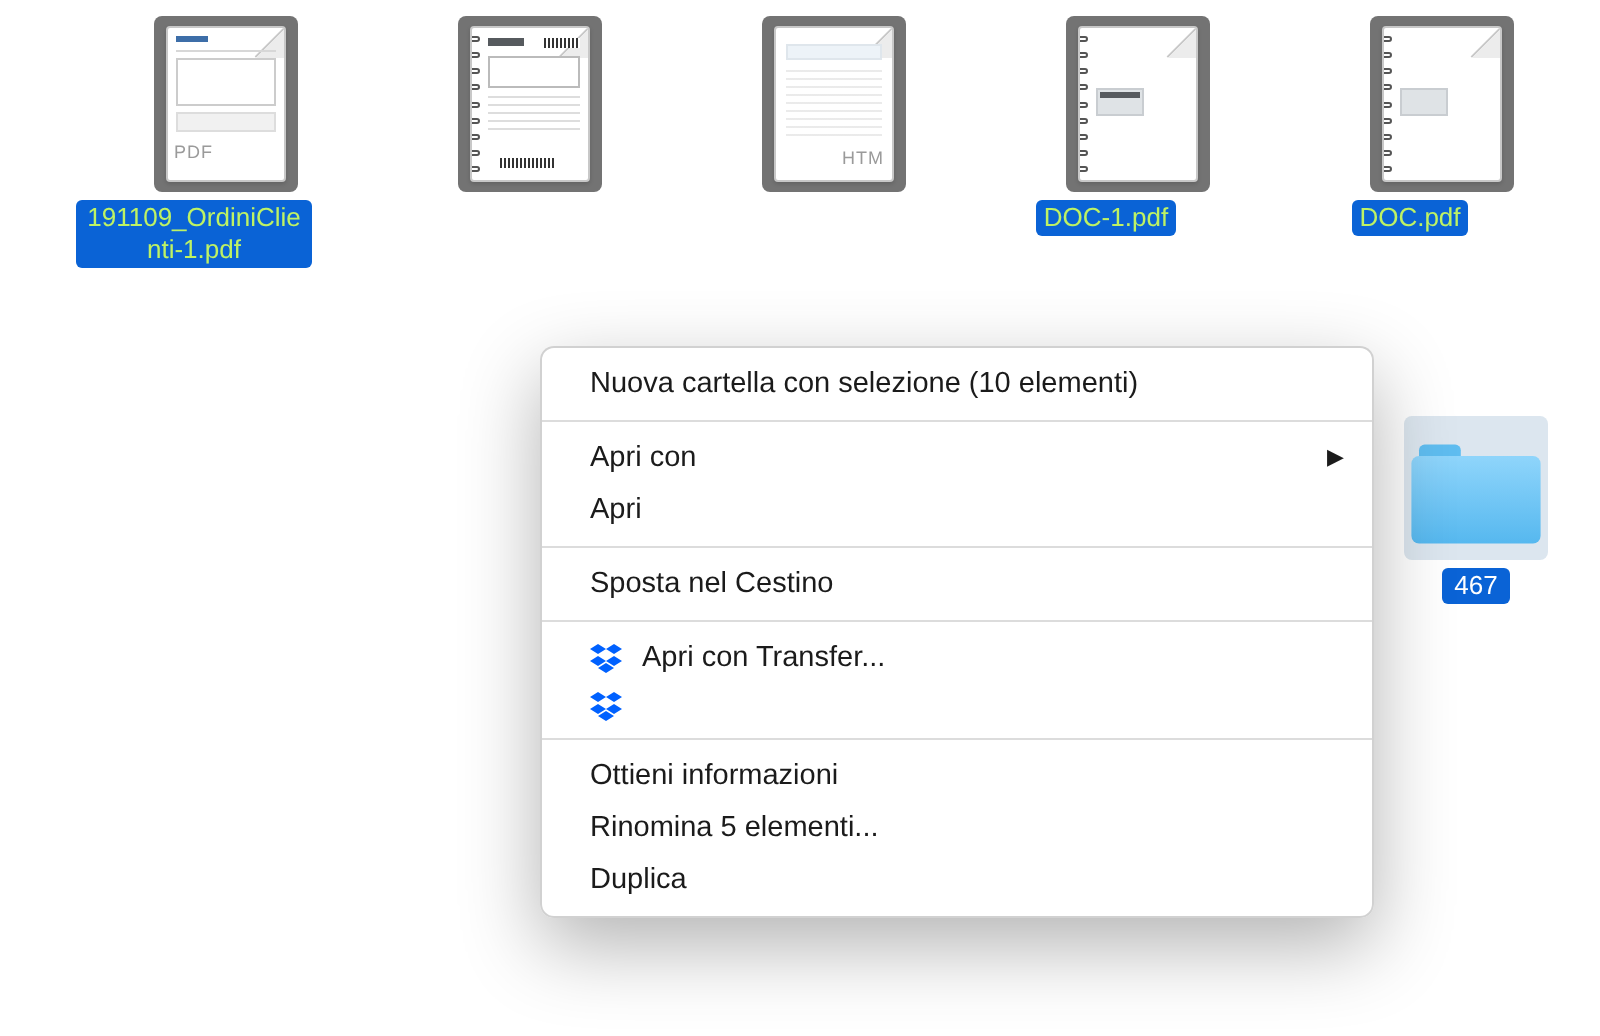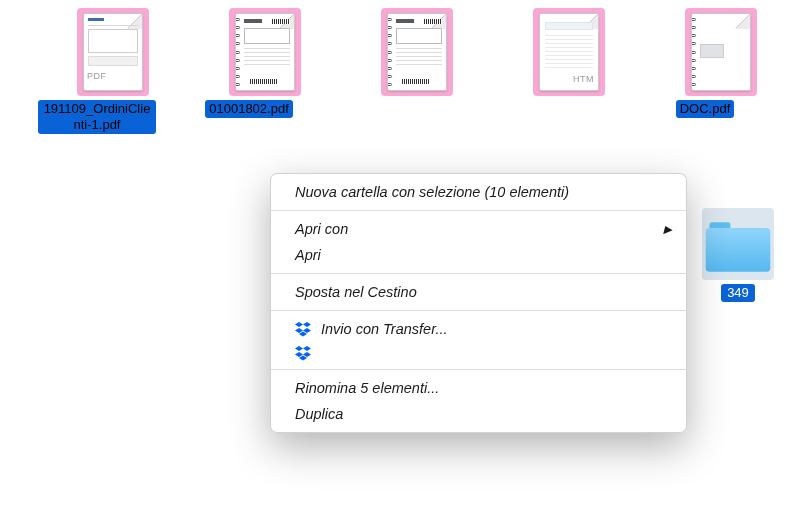--- a/index.html
+++ b/index.html
@@ -45,7 +45,7 @@
     position: relative;
   }
   .file.selected .thumb-wrap {
-    background: #f9a8d4;
+    background: #737373;
     margin-left: 32px;
   }
 

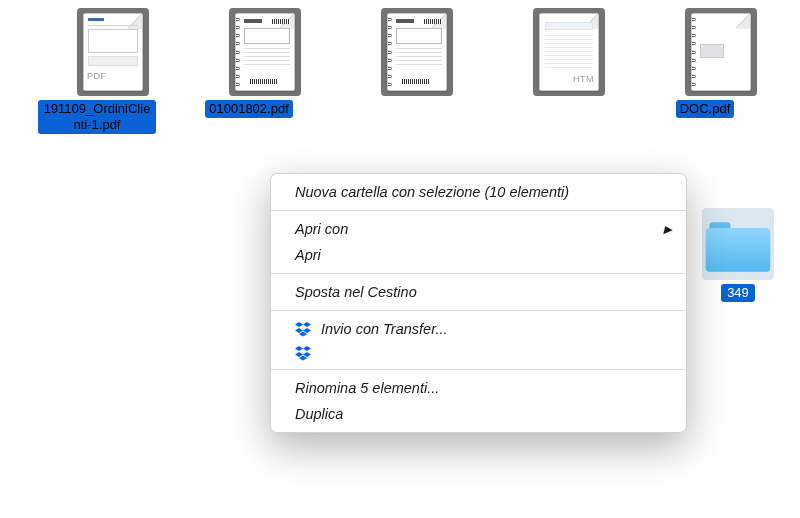--- a/index.html
+++ b/index.html
@@ -115,7 +115,7 @@
   }
   .file.selected .label {
     background: #0a63d6;
-    color: #000000;
+    color: #bef264;
   }
 
   .folder-icon {

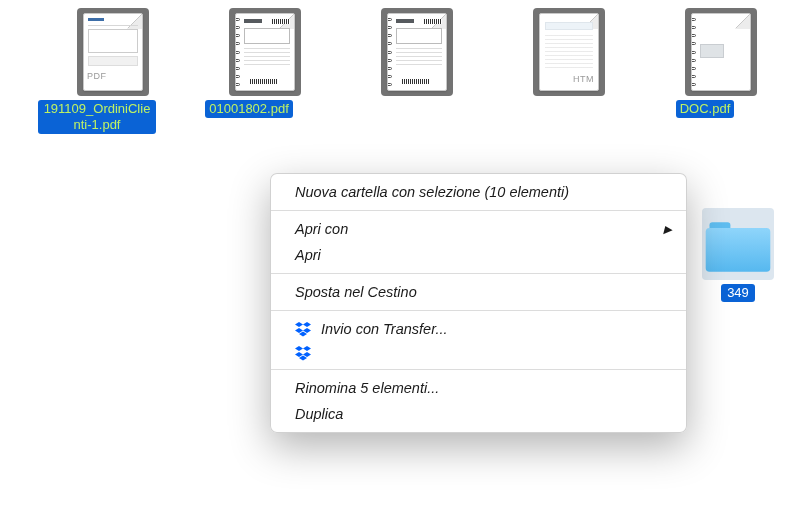--- a/index.html
+++ b/index.html
@@ -216,6 +216,8 @@
       <div class="label">191109_OrdiniClienti-1.pdf</div>
     </div>
 
+
+
     <div class="file selected">
       <div class="thumb-wrap">
         <div class="page dog-ear">
@@ -237,31 +239,6 @@
           <span class="sk barcode" style="bottom:6px;left:14px;width:28px;height:5px"></span>
         </div>
       </div>
-      <div class="label">01001802.pdf</div>
-    </div>
-
-
-    <div class="file selected">
-      <div class="thumb-wrap">
-        <div class="page dog-ear">
-          <div class="spiral">
-              <i></i>
-              <i></i>
-              <i></i>
-              <i></i>
-              <i></i>
-              <i></i>
-              <i></i>
-              <i></i>
-              <i></i>
-            </div>
-          <span class="sk dark" style="top:5px;left:8px;width:18px;height:4px"></span>
-          <span class="sk barcode" style="top:5px;right:4px;width:18px;height:5px"></span>
-          <span class="sk" style="top:14px;left:8px;right:4px;height:16px;border:1px solid #bbb;background:#fff"></span>
-          <span class="sk lines" style="top:33px;left:8px;right:4px;height:18px"></span>
-          <span class="sk barcode" style="bottom:6px;left:14px;width:28px;height:5px"></span>
-        </div>
-      </div>
     </div>
 
     <div class="file selected">

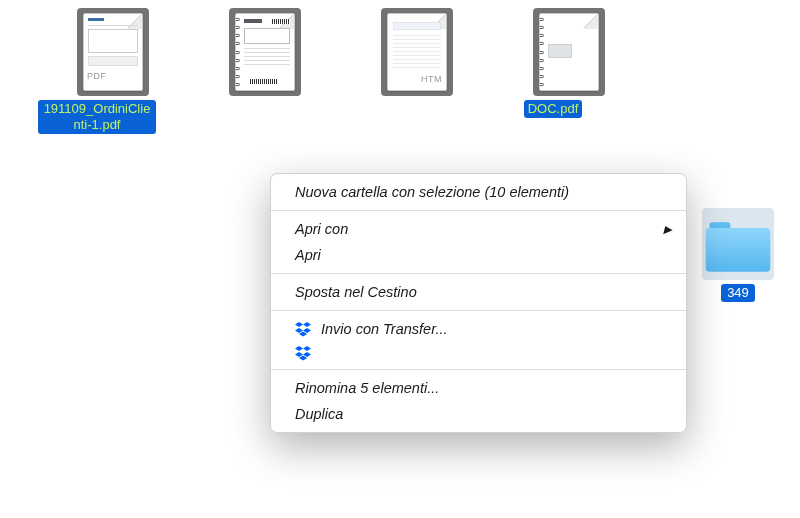--- a/index.html
+++ b/index.html
@@ -251,6 +251,26 @@
       </div>
     </div>
 
+    <div class="file selected">
+      <div class="thumb-wrap">
+        <div class="page dog-ear">
+          <div class="spiral">
+              <i></i>
+              <i></i>
+              <i></i>
+              <i></i>
+              <i></i>
+              <i></i>
+              <i></i>
+              <i></i>
+              <i></i>
+            </div>
+          <span class="sk" style="top:30px;left:8px;width:24px;height:14px;background:#dfe3e6;border:1px solid #c9cdd1"></span>
+          <span class="sk dark" style="top:32px;left:10px;width:20px;height:3px"></span>
+        </div>
+      </div>
+      <div class="label">DOC-1.pdf</div>
+    </div>
 
     <div class="file selected">
       <div class="thumb-wrap">

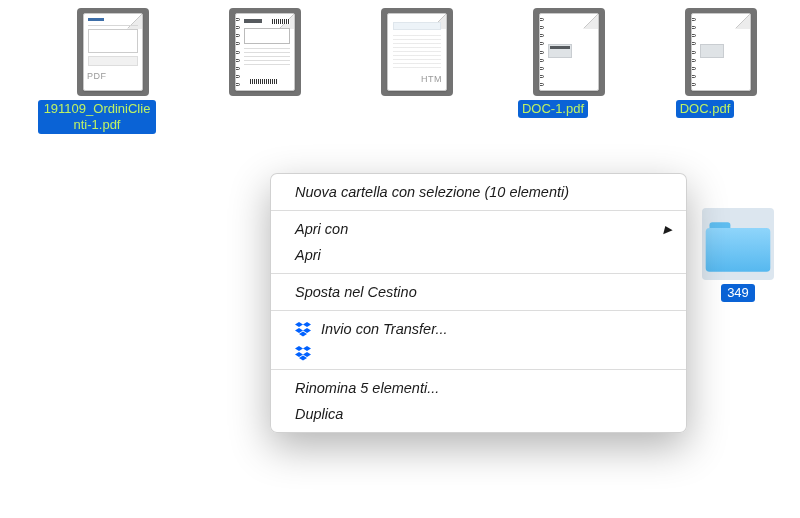--- a/index.html
+++ b/index.html
@@ -155,7 +155,6 @@
     gap: 10px;
     position: relative;
     line-height: 20px;
-    font-style: italic;
   }
   .menu .item.highlight {
     background: #3e8ef7;

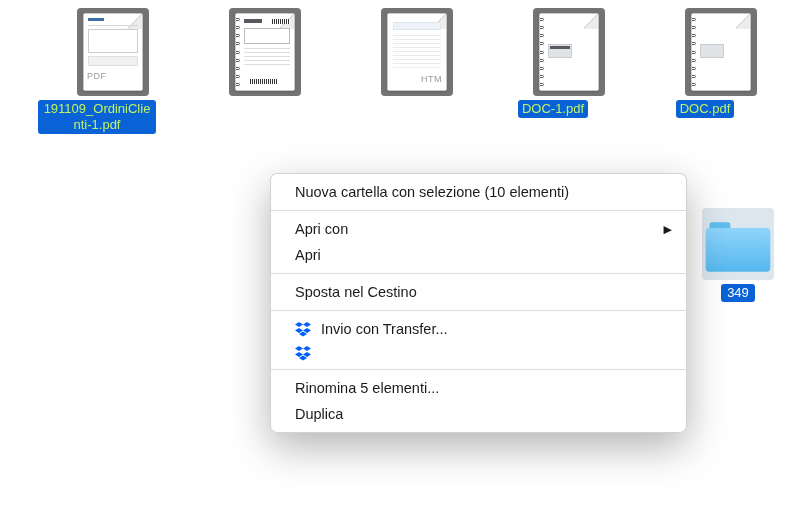--- a/index.html
+++ b/index.html
@@ -300,7 +300,7 @@
           <div class="body"></div>
       </div>
     </div>
-    <div class="label">349</div>
+    <div class="label">467</div>
   </div>
 
   <div class="menu">

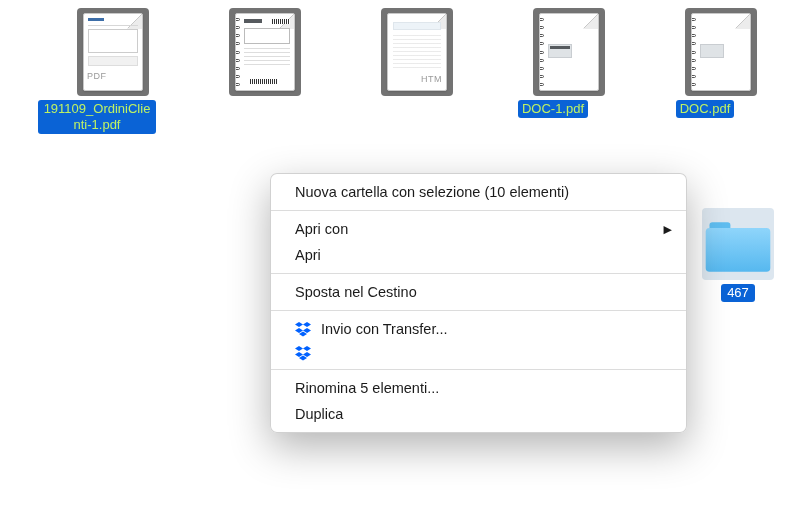--- a/index.html
+++ b/index.html
@@ -326,7 +326,7 @@
             <path fill="#0061ff" d="M8 2l8 5-8 5-8-5zM24 2l8 5-8 5-8-5zM8 14l8 5-8 5-8-5zM24 14l8 5-8 5-8-5zM16 21l8 5-8 5-8-5z"></path>
           </svg>
       </span>
-      <span>Invio con Transfer...</span>
+      <span>Apri con Transfer...</span>
     </div>
     <div class="item">
       <span class="db-icon">

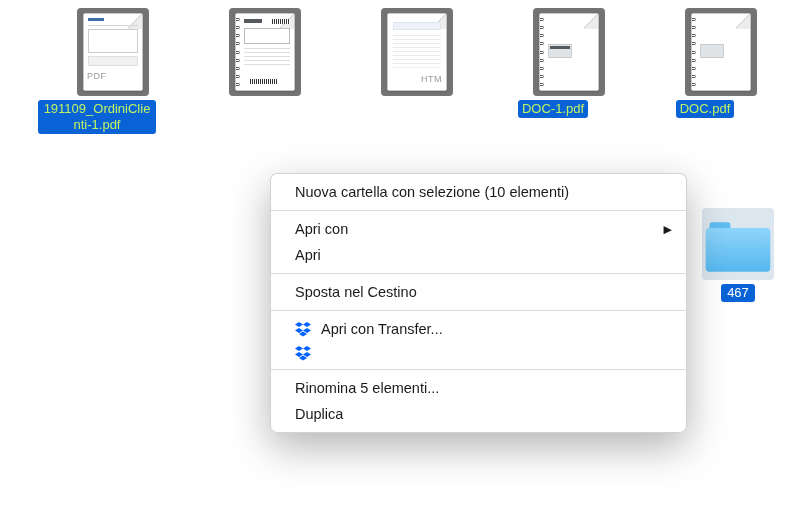--- a/index.html
+++ b/index.html
@@ -337,6 +337,9 @@
     </div>
     <div class="sep"></div>
     <div class="item">
+      <span>Ottieni informazioni</span>
+    </div>
+    <div class="item">
       <span>Rinomina 5 elementi...</span>
     </div>
     <div class="item">

